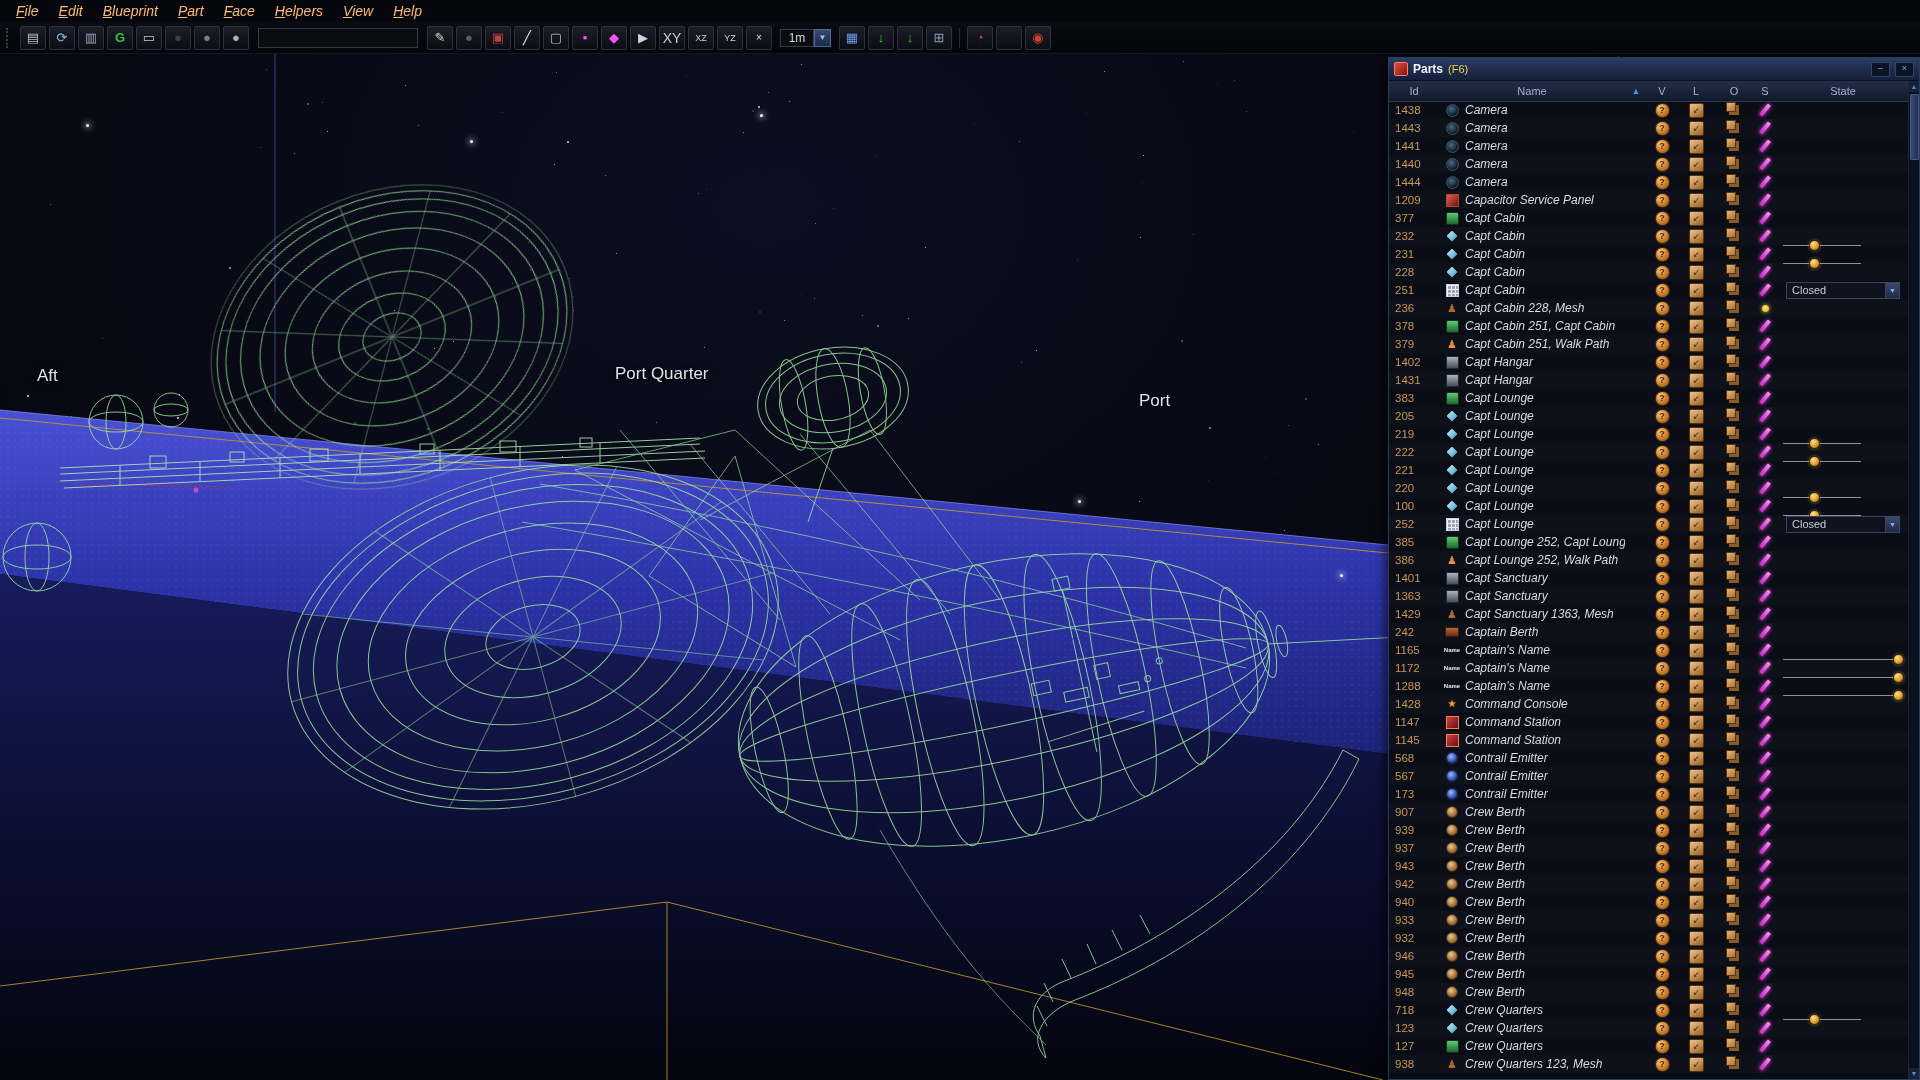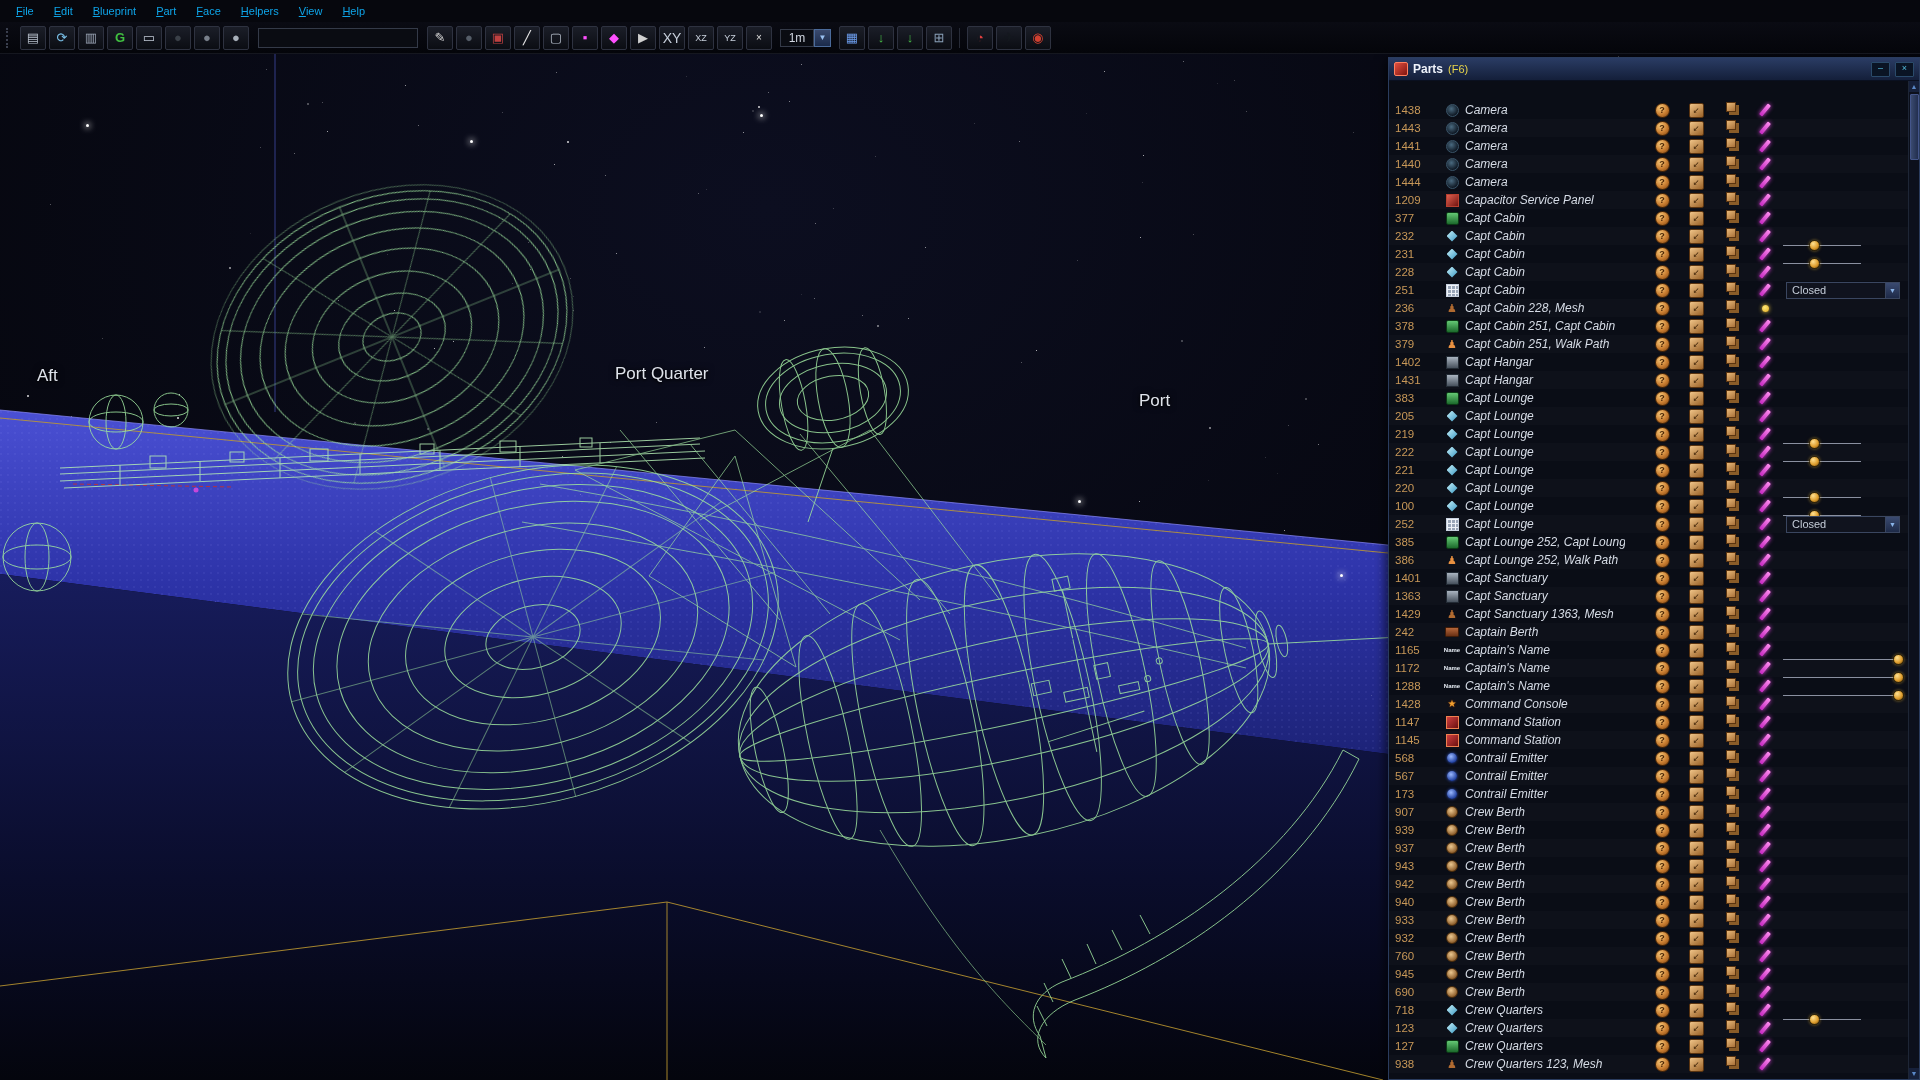--- a/index.html
+++ b/index.html
@@ -7,7 +7,7 @@
   
   #menubar{position:absolute;left:0;top:0;width:1920px;height:22px;background:#06070d;
     border-bottom:1px solid #14161f;display:flex;align-items:center;padding-left:6px;z-index:30;}
-  .menu-item{color:#0ea5e9;font-size:11px;padding:2px 10px;cursor:default;}
+  .menu-item{color:#fdba74;font-size:14px;padding:2px 10px;cursor:default;font-style:italic;}
   .menu-item::first-letter{text-decoration:underline;}
   
   #toolbar{position:absolute;left:0;top:22px;width:1920px;height:32px;

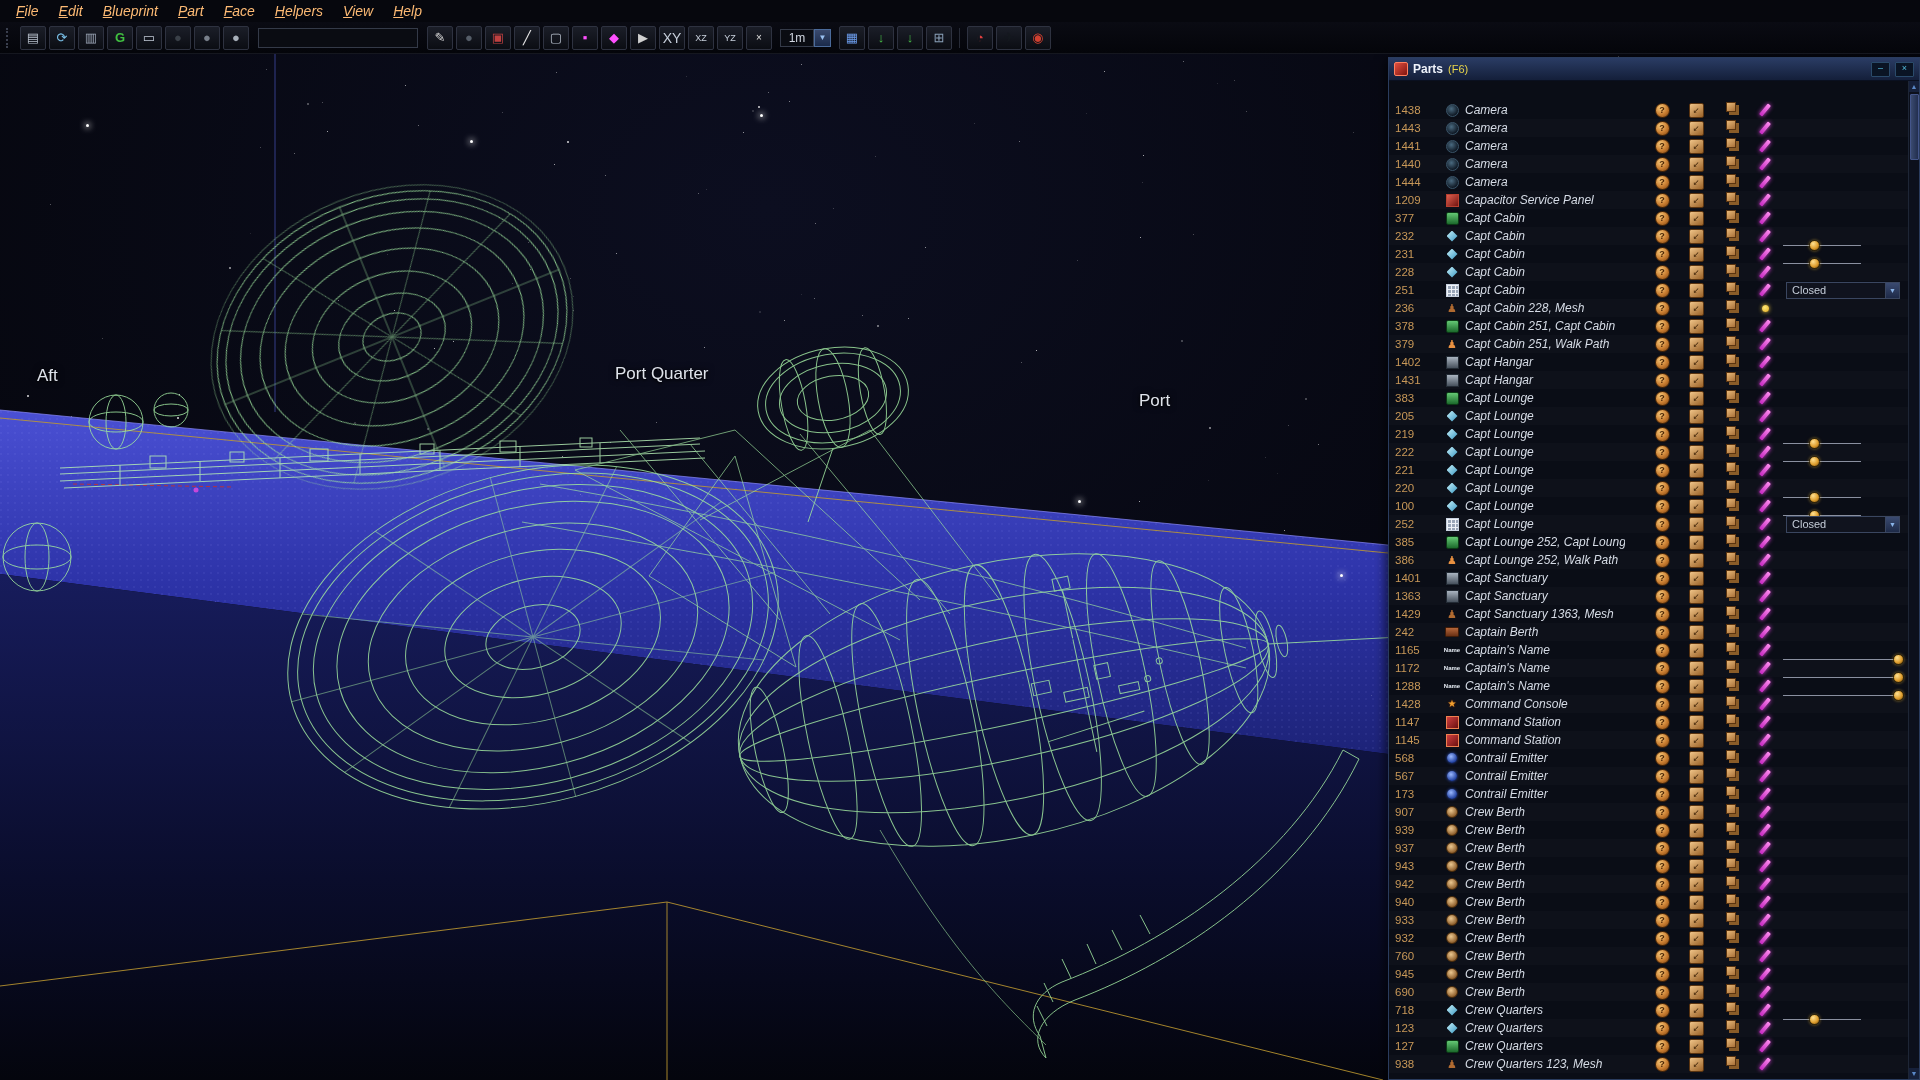--- a/index.html
+++ b/index.html
@@ -696,6 +696,18 @@
     <span class="tb-btn">×</span>
   </div>
   <div class="panel-table">
+    <div class="thead">
+      <span class="hc c-id">Id</span>
+      <span class="hc" style="width:186px;text-align:center;">Name</span>
+      <span class="hc c-sort">
+          <span style="color:#4a90e8;font-size:9px;">▲</span>
+        </span>
+      <span class="hc c-v">V</span>
+      <span class="hc c-l">L</span>
+      <span class="hc c-o">O</span>
+      <span class="hc c-s">S</span>
+      <span class="hc c-state">State</span>
+    </div>
     <div id="tbody">
         <div class="row">
           <span class="c-id">1438</span>

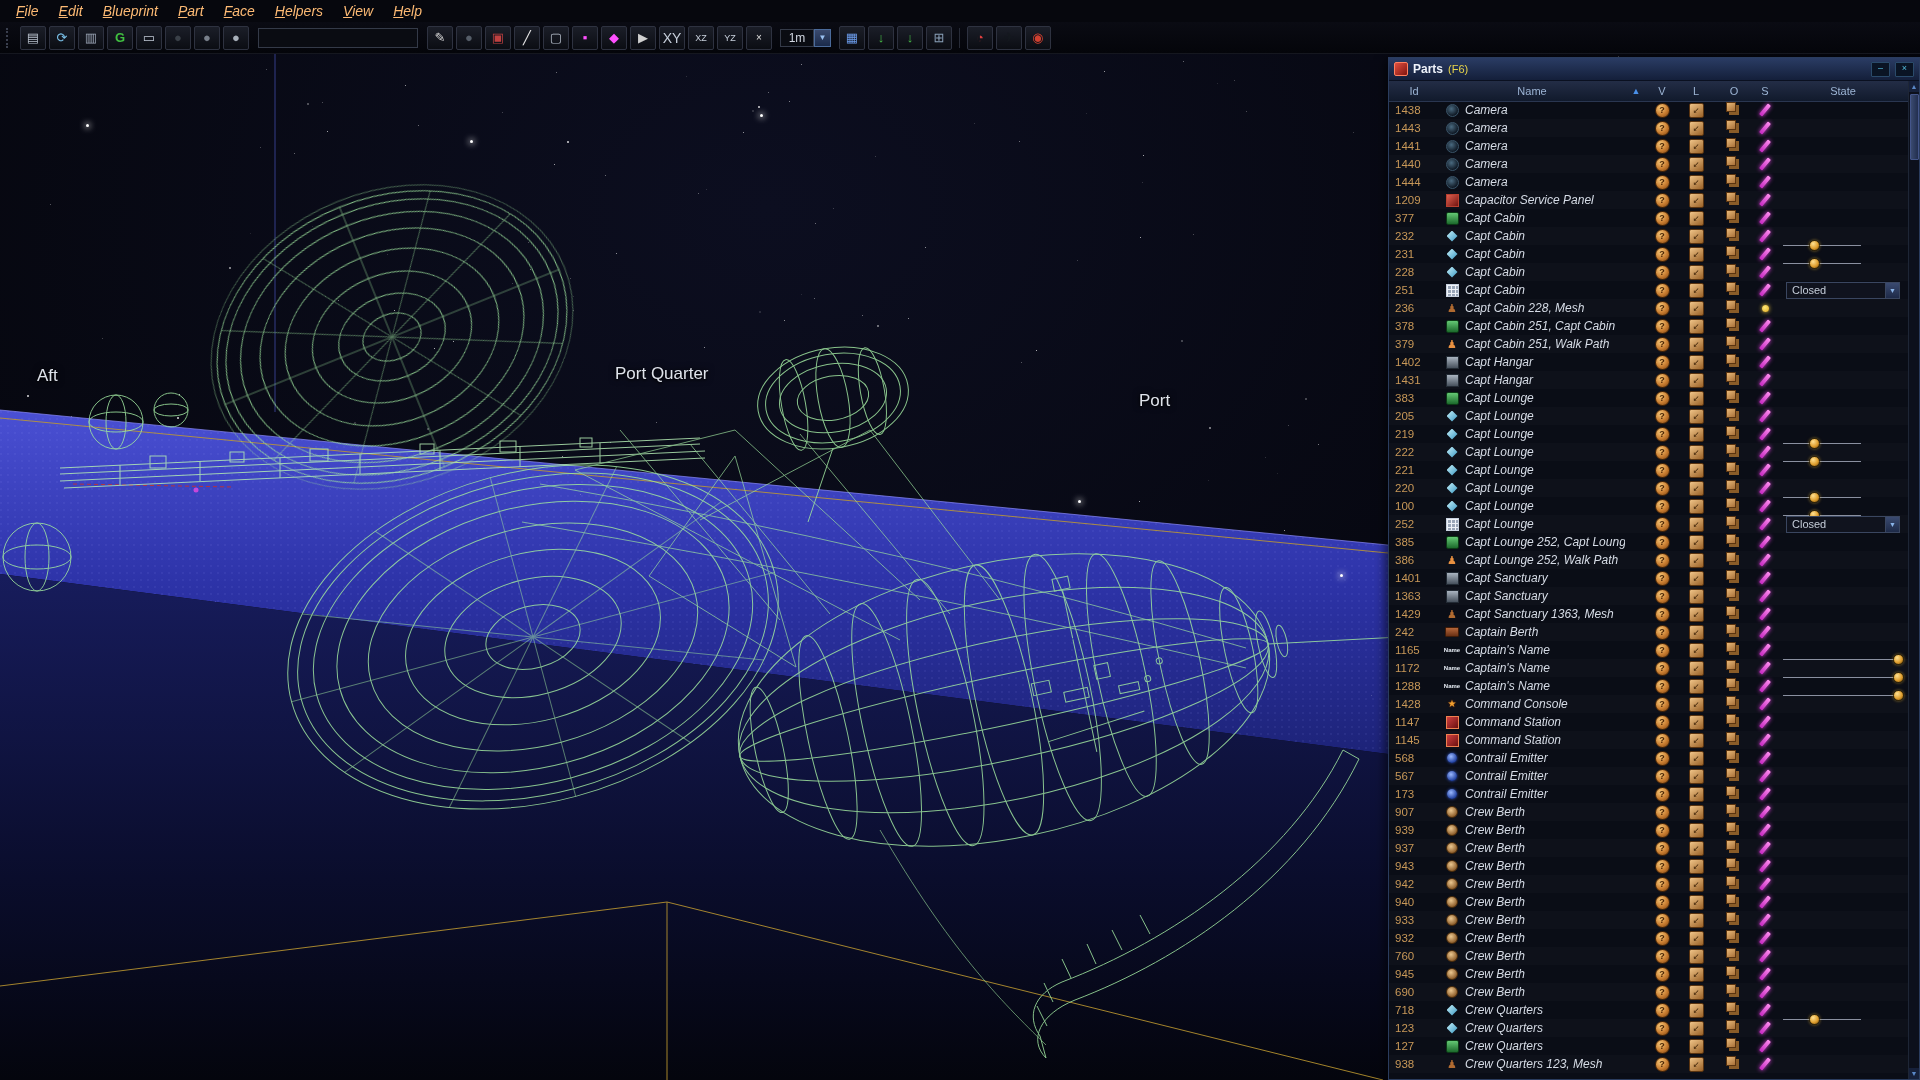--- a/index.html
+++ b/index.html
@@ -1707,7 +1707,7 @@
           <span class="c-state"></span>
         </div>
         <div class="row">
-          <span class="c-id">760</span>
+          <span class="c-id">946</span>
           <span class="c-ticon">
             <span class="ticon t-coin-tan"></span>
           </span>

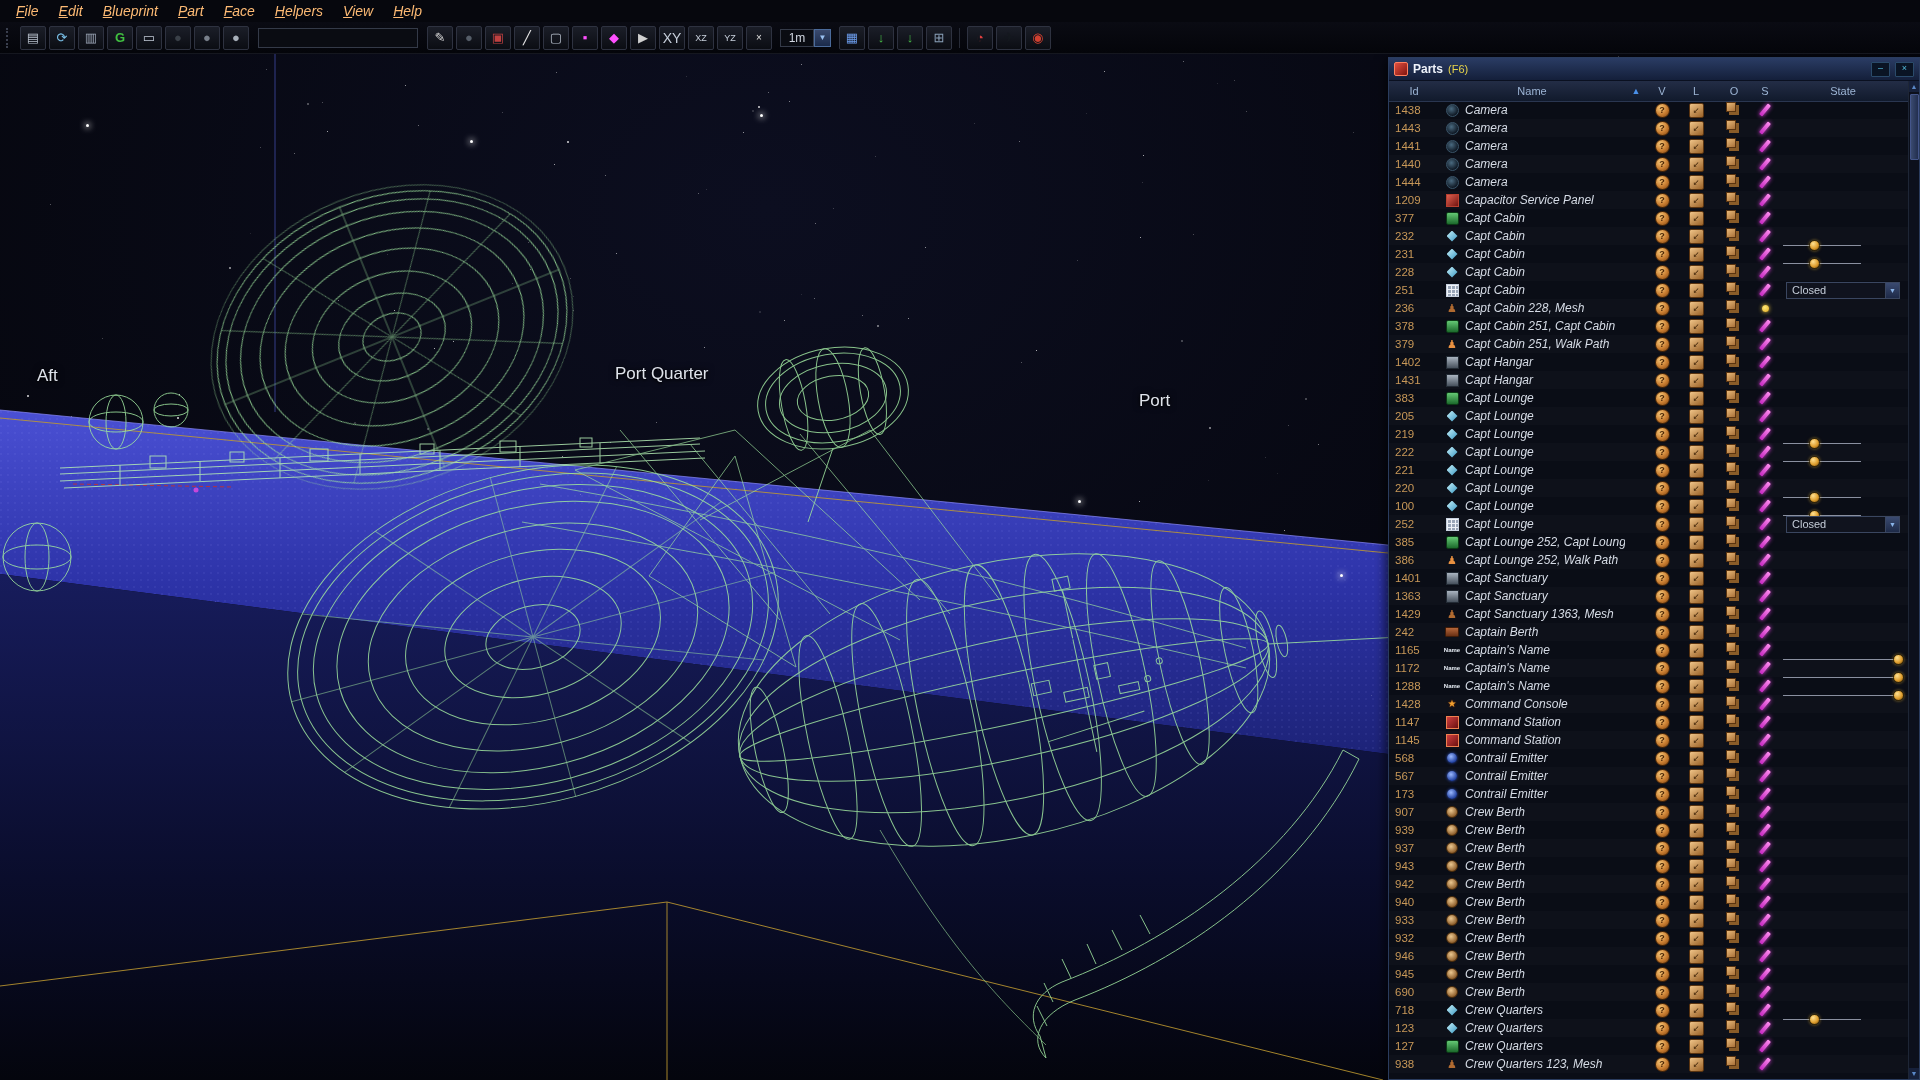--- a/index.html
+++ b/index.html
@@ -1749,7 +1749,7 @@
           <span class="c-state"></span>
         </div>
         <div class="row">
-          <span class="c-id">690</span>
+          <span class="c-id">948</span>
           <span class="c-ticon">
             <span class="ticon t-coin-tan"></span>
           </span>

